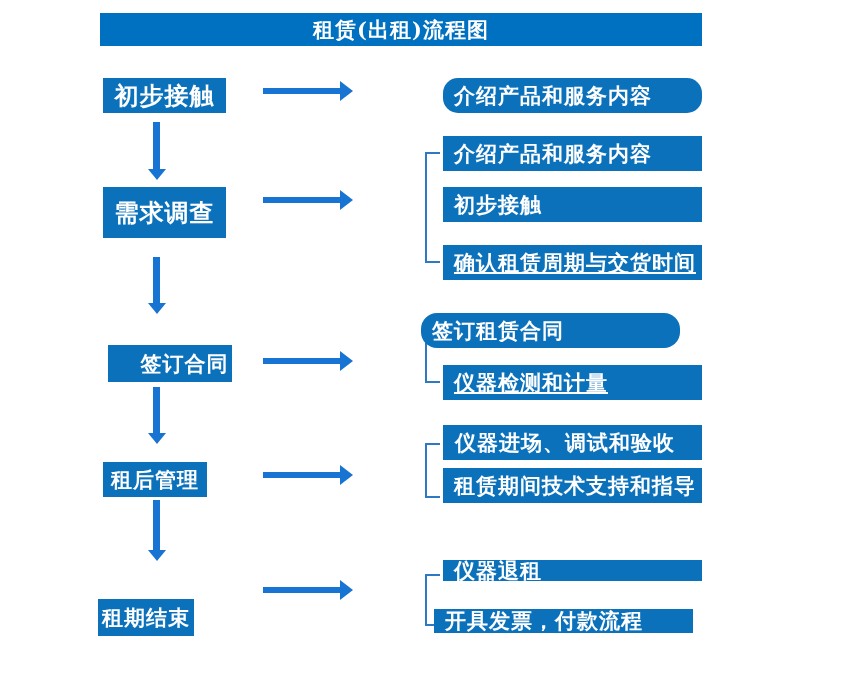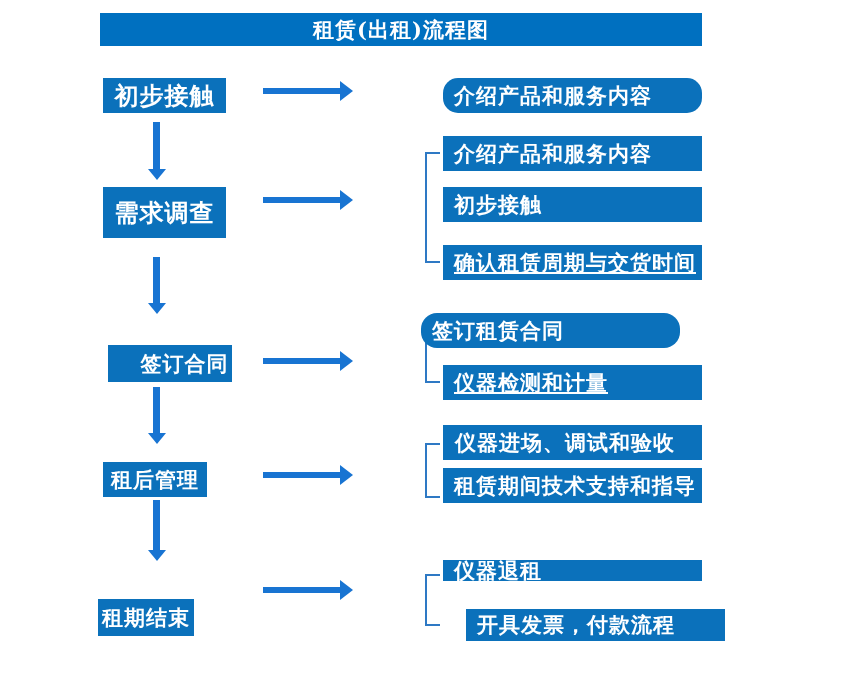--- a/index.html
+++ b/index.html
@@ -123,7 +123,7 @@
   <div class="pbox detail" style="left:443px;top:468px;">租赁期间技术支持和指导</div>
 
   <div class="pbox detail" style="left:443px;top:560px;height:21px;">仪器退租</div>
-  <div class="pbox detail" style="left:466px;top:609px;height:32px;">开具发票，付款流程</div>
+  <div class="pbox detail" style="left:434px;top:609px;height:24px;">开具发票，付款流程</div>
 
 </div>
 

